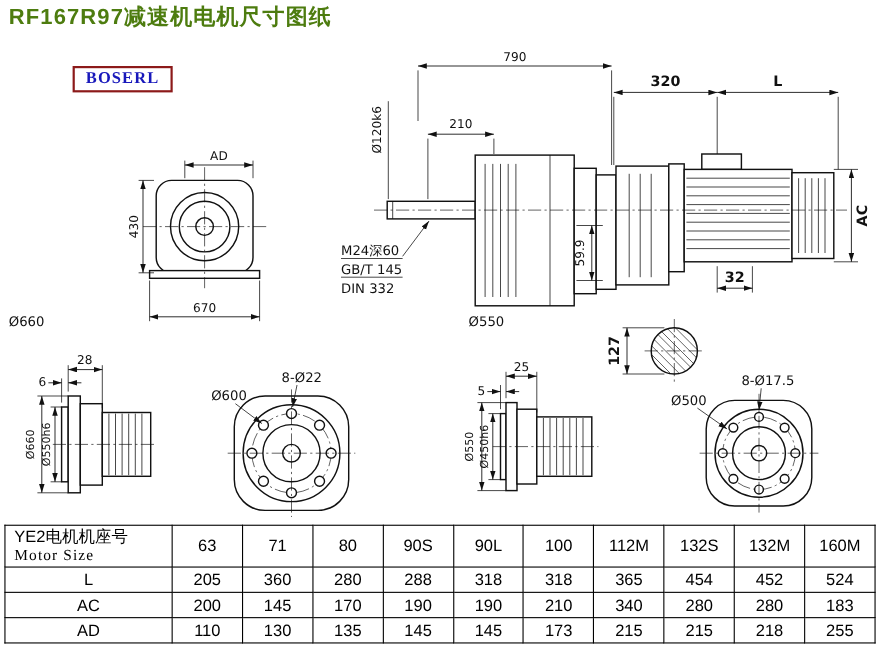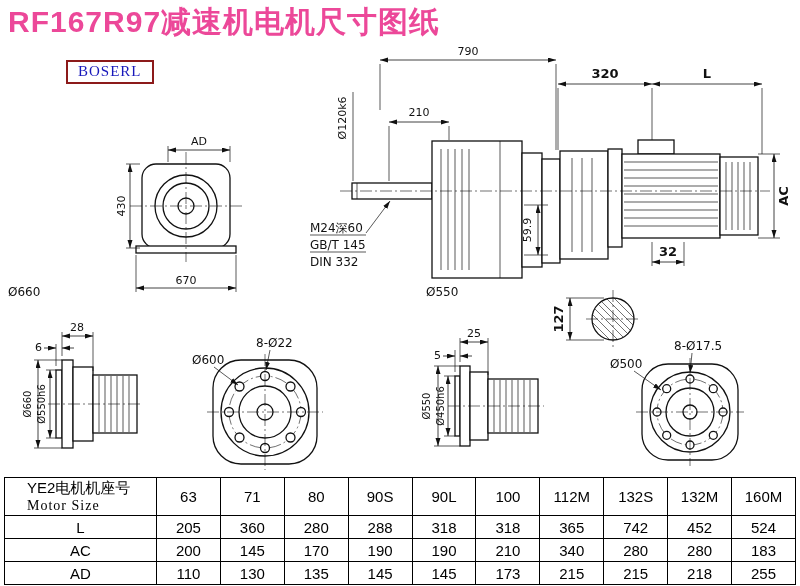--- a/index.html
+++ b/index.html
@@ -5,7 +5,7 @@
   *{box-sizing:border-box}
   body{margin:0;background:#fff}
   .page{position:relative;width:800px;height:586px;background:#fff;font-family:"Liberation Sans",sans-serif;overflow:hidden;color:#000}
-  .title{position:absolute;top:2px;left:8px;margin:0;font-size:30px;font-weight:bold;color:#ec4899;letter-spacing:1px;font-family:"Liberation Sans",sans-serif}
+  .title{position:absolute;top:2px;left:8px;margin:0;font-size:20px;font-weight:bold;color:#4d7c0f;letter-spacing:1px;font-family:"Liberation Sans",sans-serif}
   .logo{position:absolute;top:60px;left:66px;border:2px solid #8c1a1a;color:#1818bb;font-weight:normal;font-size:15px;padding:1px 10px 2px;letter-spacing:1px;font-family:"Liberation Serif",serif;background:#fff}
   .drawing{position:absolute;top:0;left:0}
   svg text{font-family:"DejaVu Sans",sans-serif;font-size:11px;fill:#111}

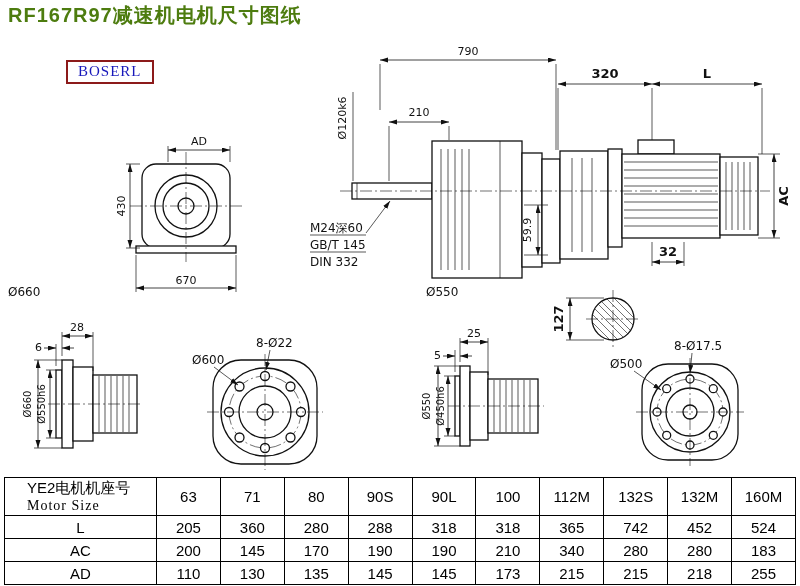--- a/index.html
+++ b/index.html
@@ -6,7 +6,7 @@
   body{margin:0;background:#fff}
   .page{position:relative;width:800px;height:586px;background:#fff;font-family:"Liberation Sans",sans-serif;overflow:hidden;color:#000}
   .title{position:absolute;top:2px;left:8px;margin:0;font-size:20px;font-weight:bold;color:#4d7c0f;letter-spacing:1px;font-family:"Liberation Sans",sans-serif}
-  .logo{position:absolute;top:60px;left:66px;border:2px solid #8c1a1a;color:#1818bb;font-weight:normal;font-size:15px;padding:1px 10px 2px;letter-spacing:1px;font-family:"Liberation Serif",serif;background:#fff}
+  .logo{position:absolute;top:60px;left:66px;border:2px solid #8c1a1a;color:#1818bb;font-weight:bold;font-size:15px;padding:1px 10px 2px;letter-spacing:1px;font-family:"Liberation Serif",serif;background:#fff}
   .drawing{position:absolute;top:0;left:0}
   svg text{font-family:"DejaVu Sans",sans-serif;font-size:11px;fill:#111}
   svg text.b{font-size:13px;font-weight:bold}

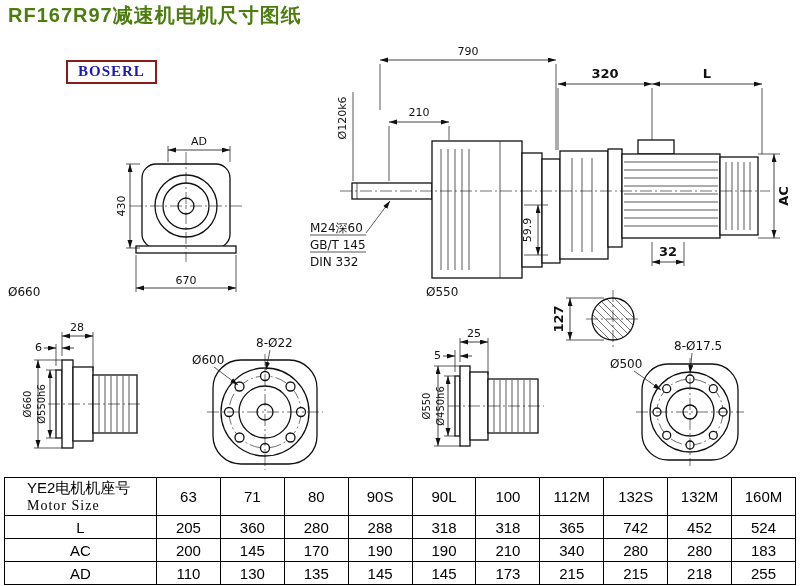--- a/index.html
+++ b/index.html
@@ -23,7 +23,7 @@
   .dim-table{position:absolute;left:4px;top:477px;width:792px;border-collapse:collapse;table-layout:fixed;font-size:15px;background:#fff}
   .dim-table th,.dim-table td{border:1px solid #000;text-align:center;padding:1px 2px;font-weight:normal;height:23px}
   .dim-table thead th{height:36px}
-  .dim-table th.first{width:152px;text-align:left;padding-left:22px}
+  .dim-table th.first{width:152px;text-align:left;padding-left:8px}
   .first .cn{font-size:15px}
   .first .en{font-family:Liberation Serif, serif;font-size:14px;letter-spacing:1px}
 </style>

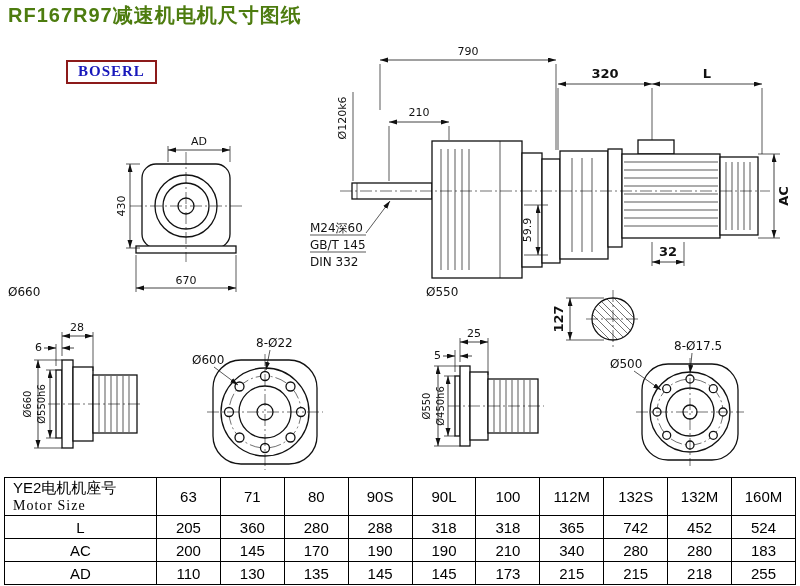--- a/index.html
+++ b/index.html
@@ -368,7 +368,7 @@
           <td>318</td>
           <td>318</td>
           <td>365</td>
-          <td>742</td>
+          <td>454</td>
           <td>452</td>
           <td>524</td>
         </tr>

